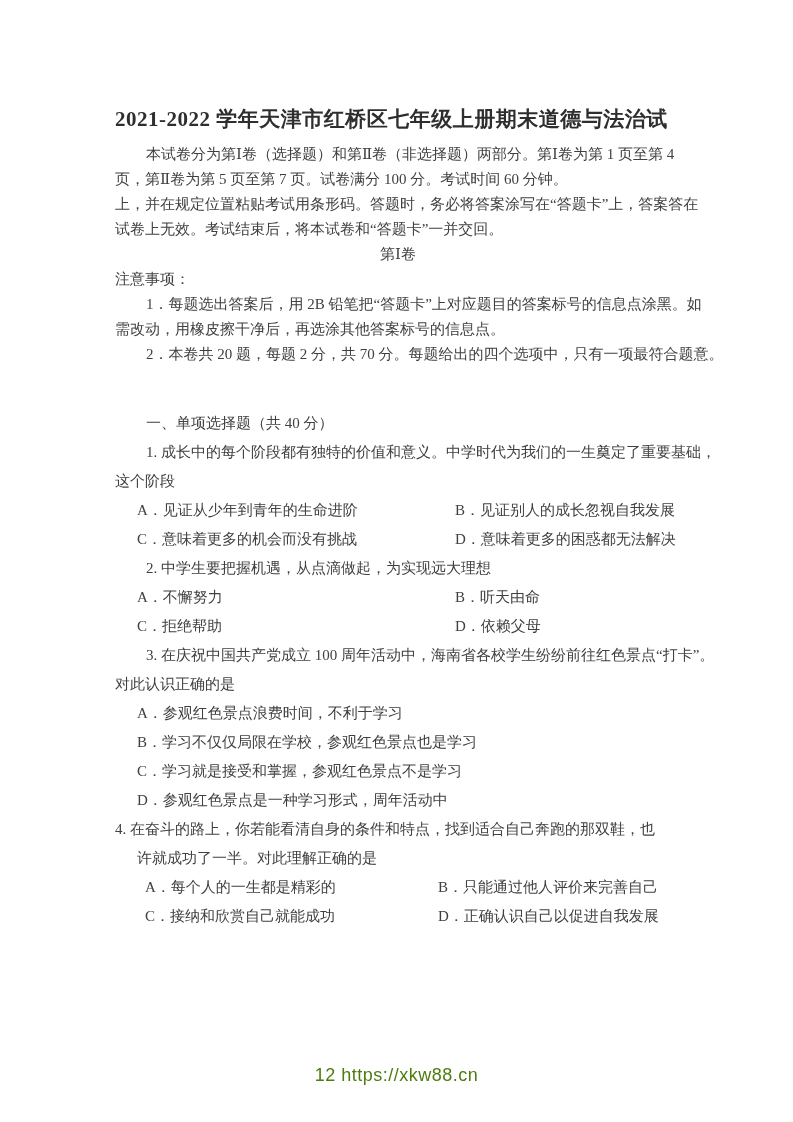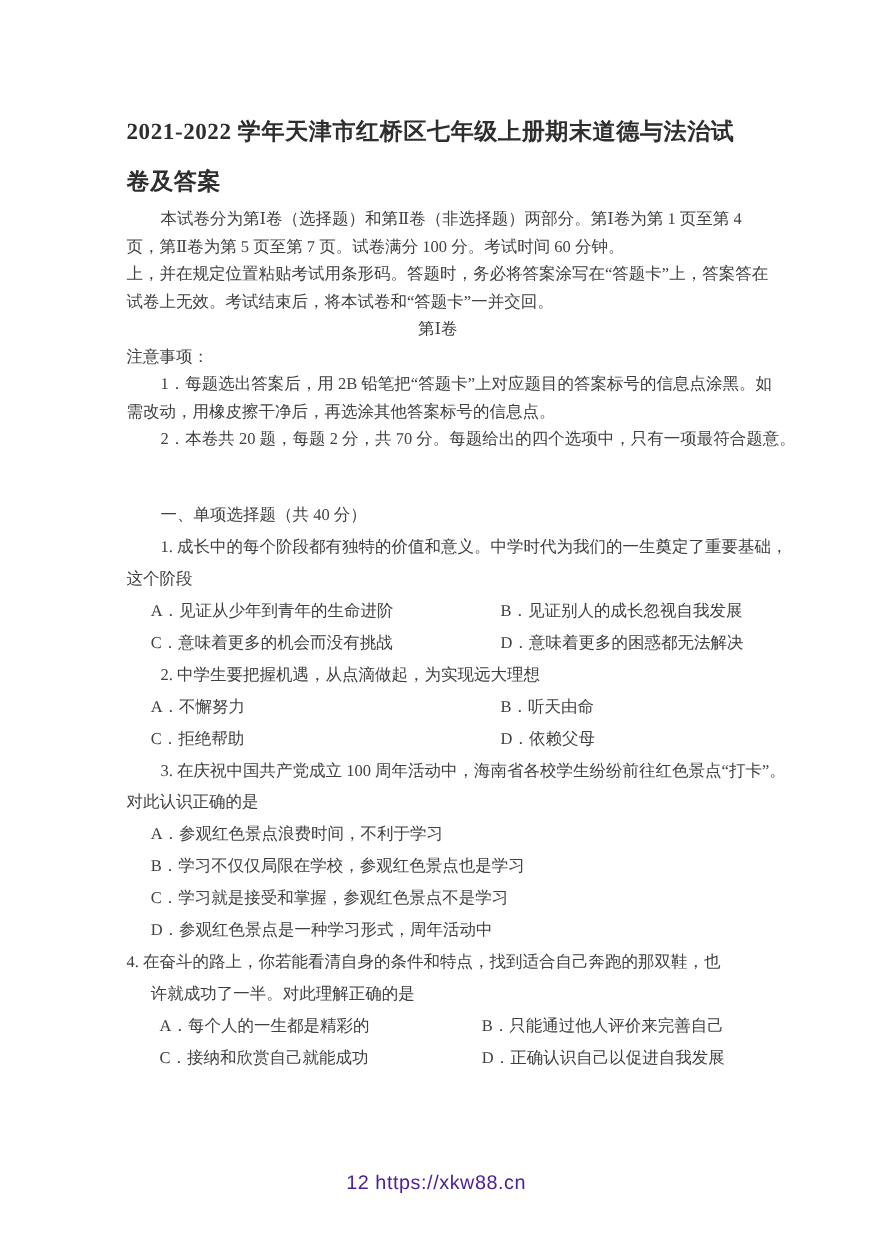--- a/index.html
+++ b/index.html
@@ -81,7 +81,6 @@
 
     <div class="title">
       <div class="title-line">2021-2022 学年天津市红桥区七年级上册期末道德与法治试</div>
-      <div class="title-line">卷及答案</div>
     </div>
 
     <div>

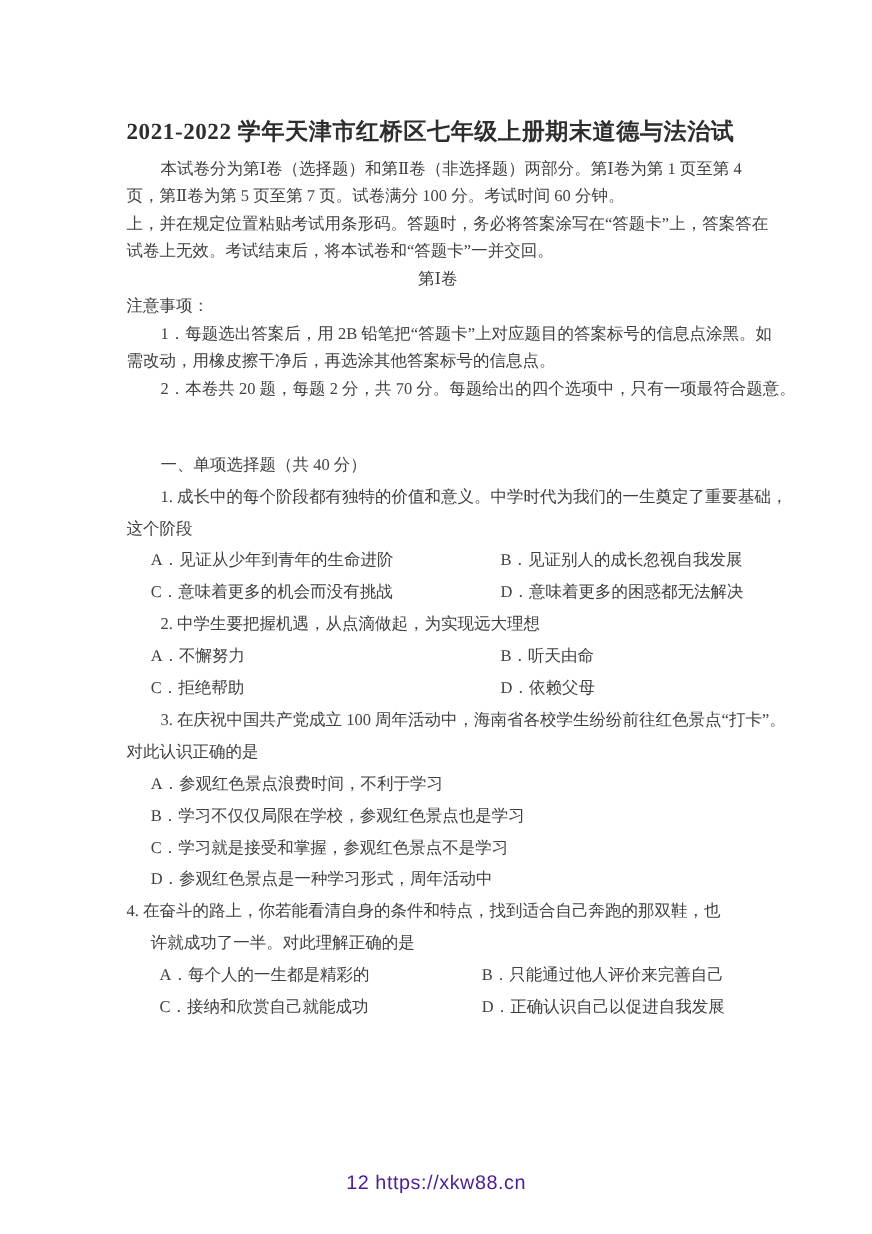--- a/index.html
+++ b/index.html
@@ -69,7 +69,7 @@
     font-family: "Liberation Sans", "DejaVu Sans", sans-serif;
     font-size: 18px;
     line-height: 24px;
-    color: #4c1d95;
+    color: #4d7c0f;
     letter-spacing: 0.5px;
   }
 </style>

